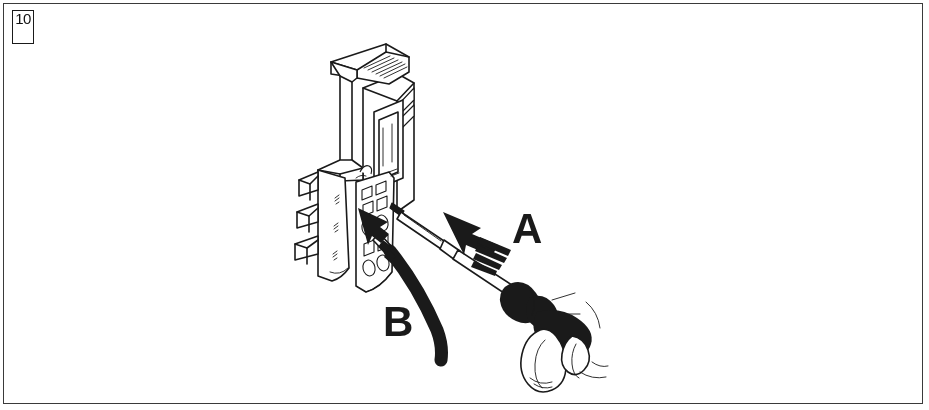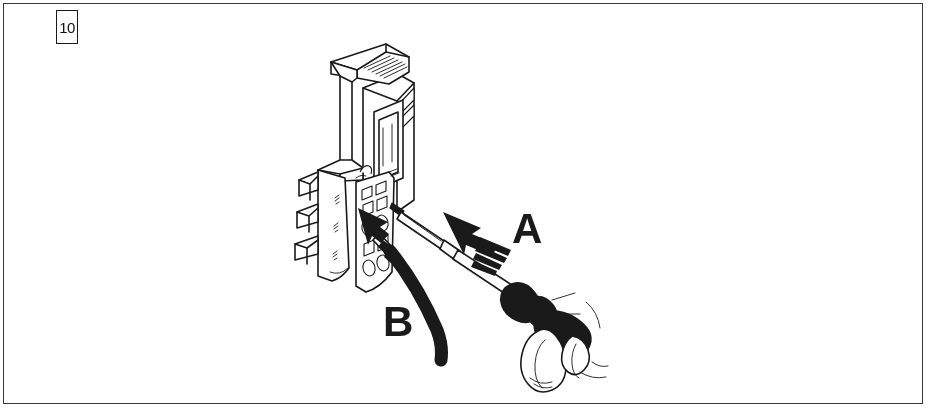--- a/index.html
+++ b/index.html
@@ -36,10 +36,8 @@
     border: 1.6px solid #1a1a1a;
     box-sizing: border-box;
     display: flex;
-    align-items: center;
     justify-content: center;
     background: #ffffff;
-    margin-left: 44px;
   }
   #figure-number-box span {
     font-family: "Liberation Sans", sans-serif;

